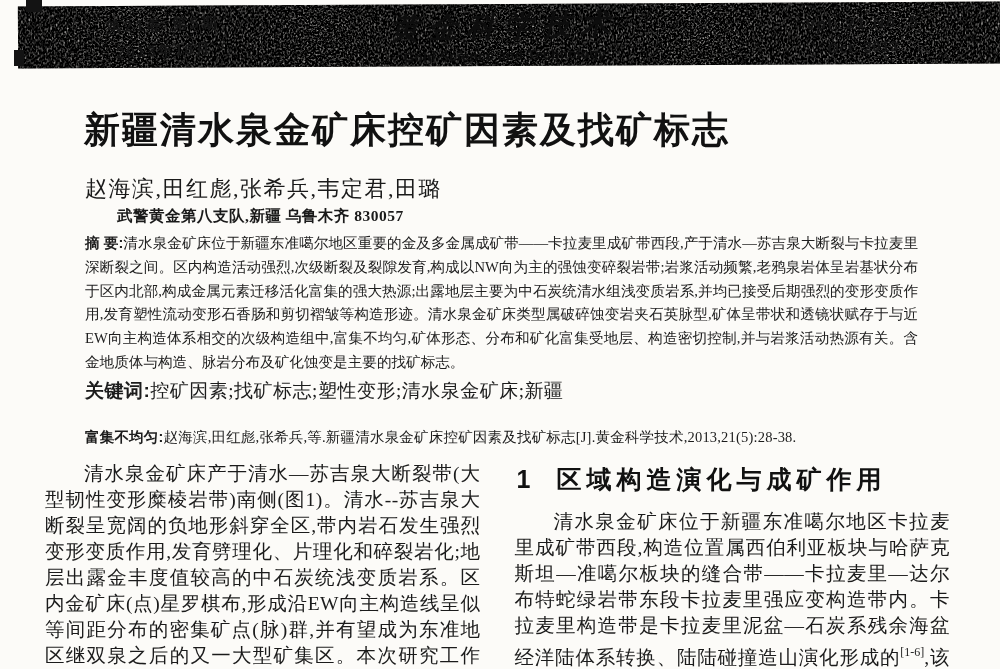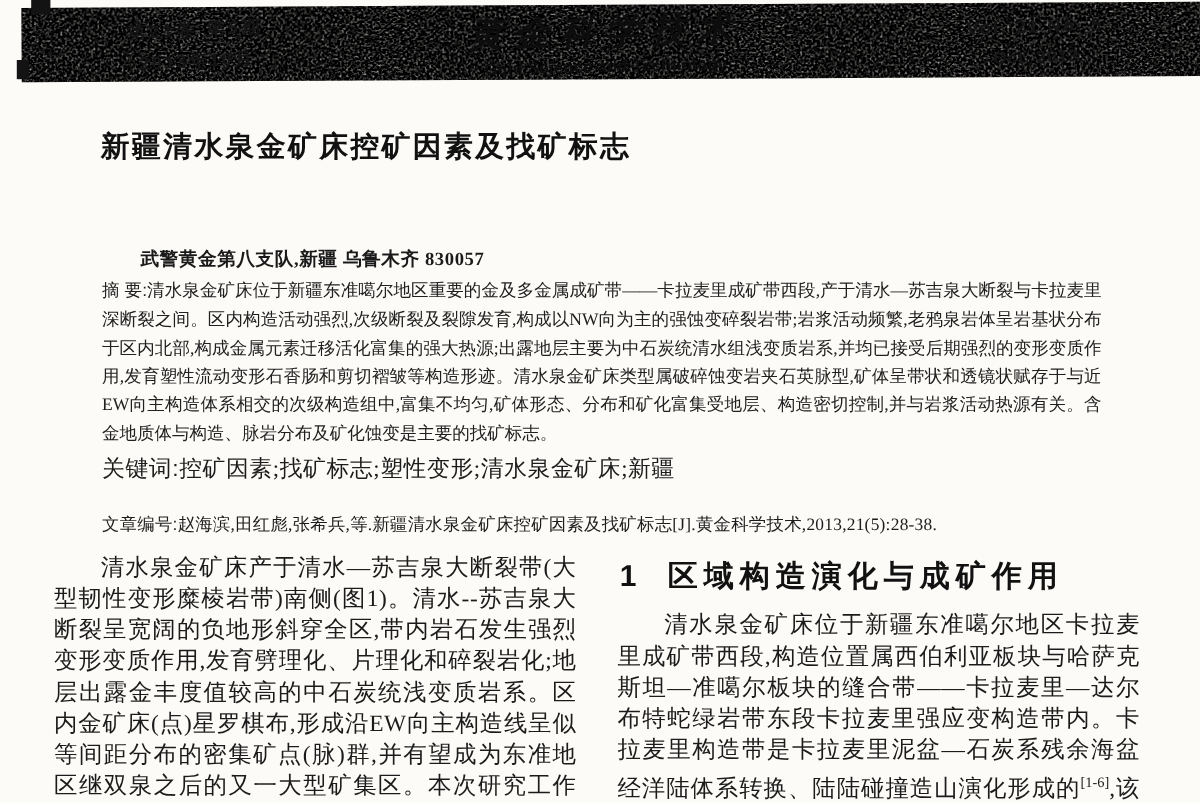--- a/index.html
+++ b/index.html
@@ -49,7 +49,7 @@
   .title {
     position:absolute; left:84px; top:106px;
     font-family:Liberation Sans, sans-serif; font-weight:bold;
-    font-size:24px; letter-spacing:2px; color:#111;
+    font-size:36px; letter-spacing:2px; color:#111;
   }
   .authors {
     position:absolute; left:85px; top:174px;

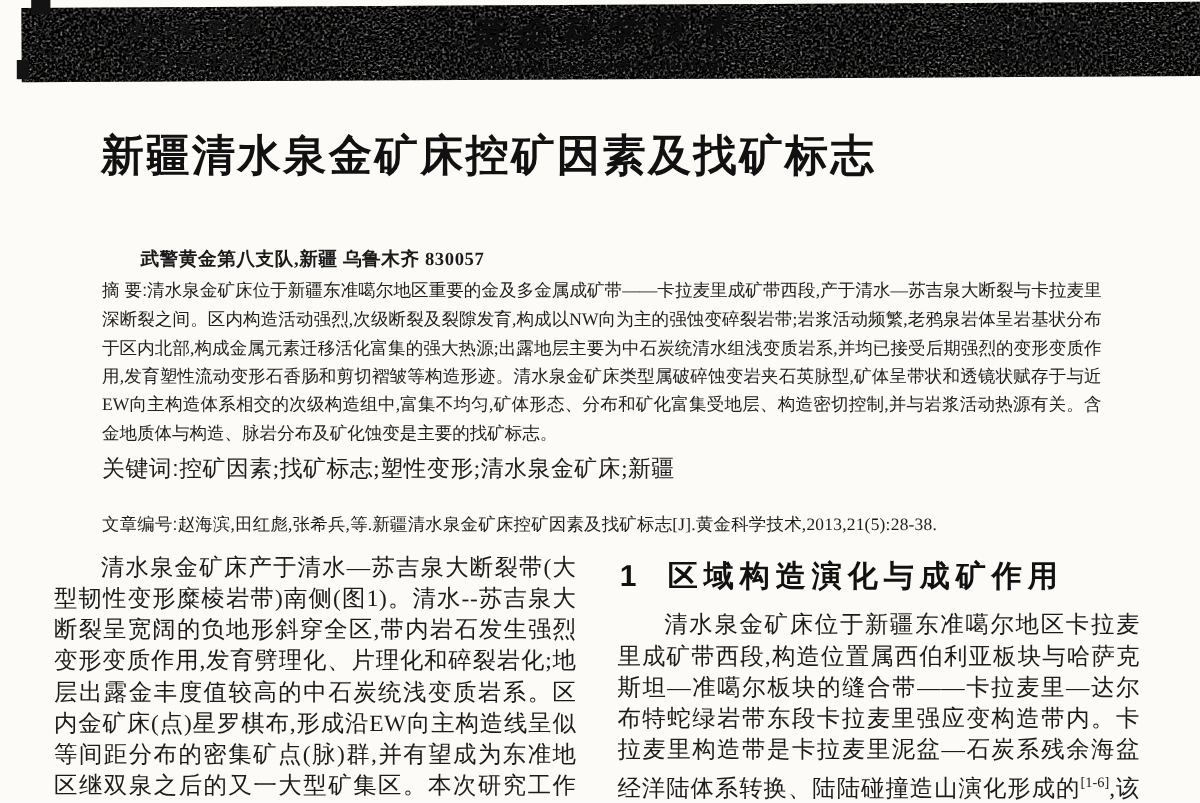--- a/index.html
+++ b/index.html
@@ -129,6 +129,7 @@
   <div class="corner-mark b"></div>
 
   <h1 class="title">新疆清水泉金矿床控矿因素及找矿标志</h1>
+  <div class="authors">赵海滨,田红彪,张希兵,韦定君,田璐</div>
   <div class="affiliation">武警黄金第八支队,新疆 乌鲁木齐 830057</div>
 
   <p class="abstract"><span class="lbl">摘 要:</span><span>清水泉金矿床位于新疆东准噶尔地区重要的金及多金属成矿带——卡拉麦里成矿带西段,产于清水—苏吉泉大断裂与卡拉麦里深断裂之间。区内构造活动强烈,次级断裂及裂隙发育,构成以NW向为主的强蚀变碎裂岩带;岩浆活动频繁,老鸦泉岩体呈岩基状分布于区内北部,构成金属元素迁移活化富集的强大热源;出露地层主要为中石炭统清水组浅变质岩系,并均已接受后期强烈的变形变质作用,发育塑性流动变形石香肠和剪切褶皱等构造形迹。清水泉金矿床类型属破碎蚀变岩夹石英脉型,矿体呈带状和透镜状赋存于与近EW向主构造体系相交的次级构造组中,富集不均匀,矿体形态、分布和矿化富集受地层、构造密切控制,并与岩浆活动热源有关。含金地质体与构造、脉岩分布及矿化蚀变是主要的找矿标志。</span></p>

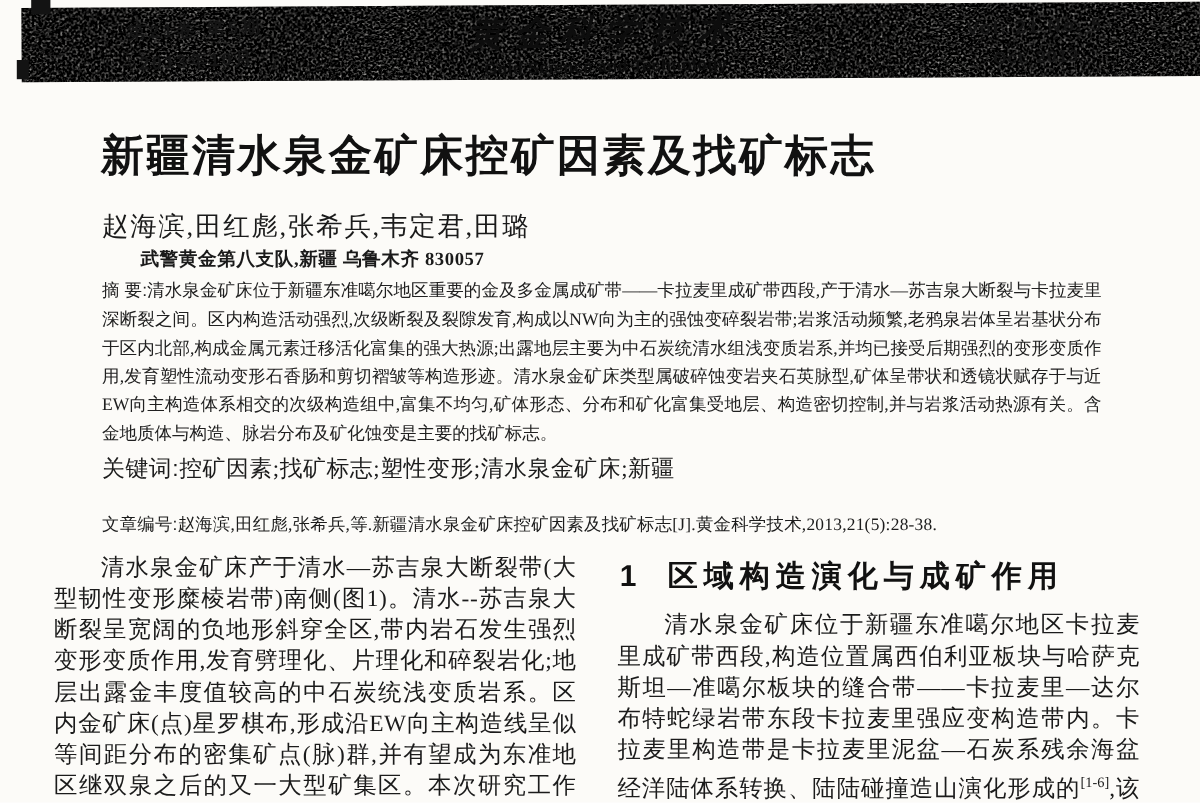--- a/index.html
+++ b/index.html
@@ -60,7 +60,7 @@
     font-size:15.5px; font-weight:bold; letter-spacing:0.5px; color:#1a1a1a;margin-left:32px;
   }
   
-  .lbl { font-family:"Liberation Sans", sans-serif; font-weight:normal; }
+  .lbl { font-family:"Liberation Sans", sans-serif; font-weight:bold; }
   .abstract {
     position:absolute; left:85px; top:232px; width:833px;
     font-size:14.6px; line-height:23.8px; text-align:justify; color:#202020;

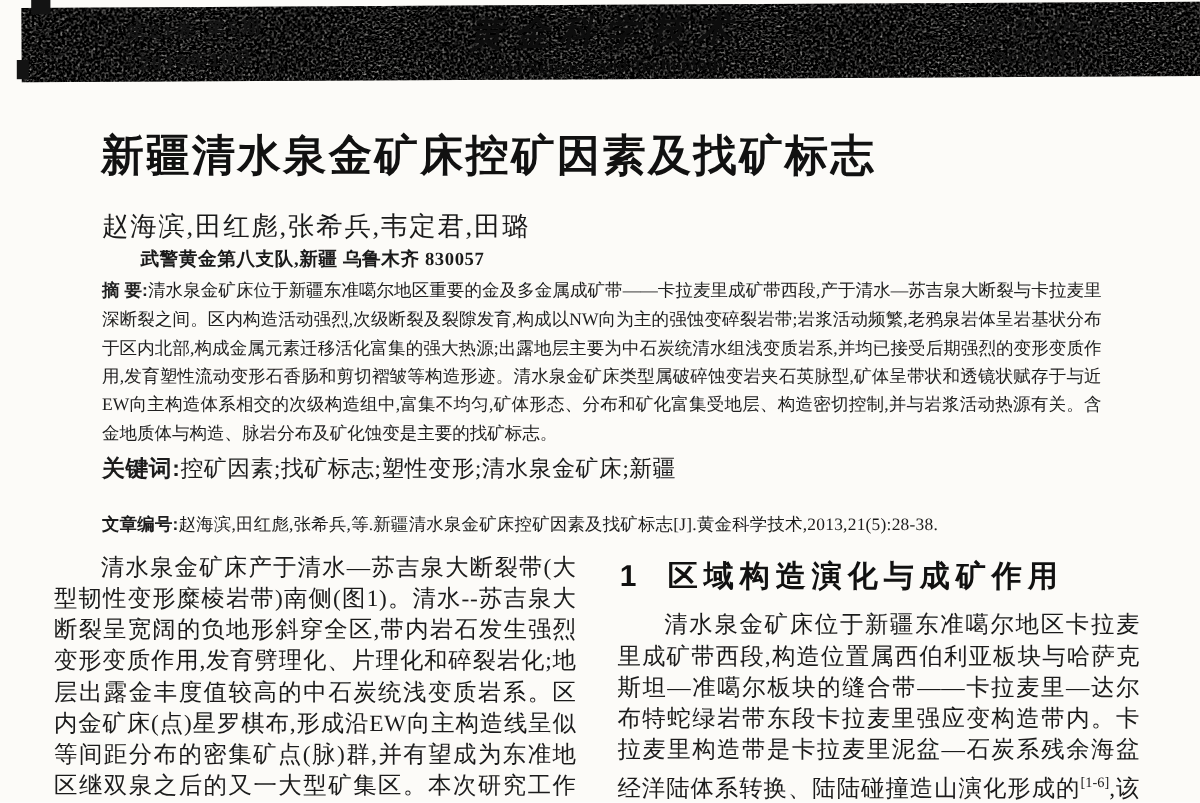--- a/index.html
+++ b/index.html
@@ -137,7 +137,7 @@
   <p class="keywords"><span class="lbl">关键词:</span><span>控矿因素;找矿标志;塑性变形;清水泉金矿床;新疆</span></p>
 
 
-  <p class="citation"><span class="lbl">文章编号:</span><span>赵海滨,田红彪,张希兵,等.新疆清水泉金矿床控矿因素及找矿标志[J].黄金科学技术,2013,21(5):28-38.</span></p>
+  <p class="citation"><span class="lbl">富集不均匀:</span><span>赵海滨,田红彪,张希兵,等.新疆清水泉金矿床控矿因素及找矿标志[J].黄金科学技术,2013,21(5):28-38.</span></p>
 
   <div class="columns">
     <div class="col left">

